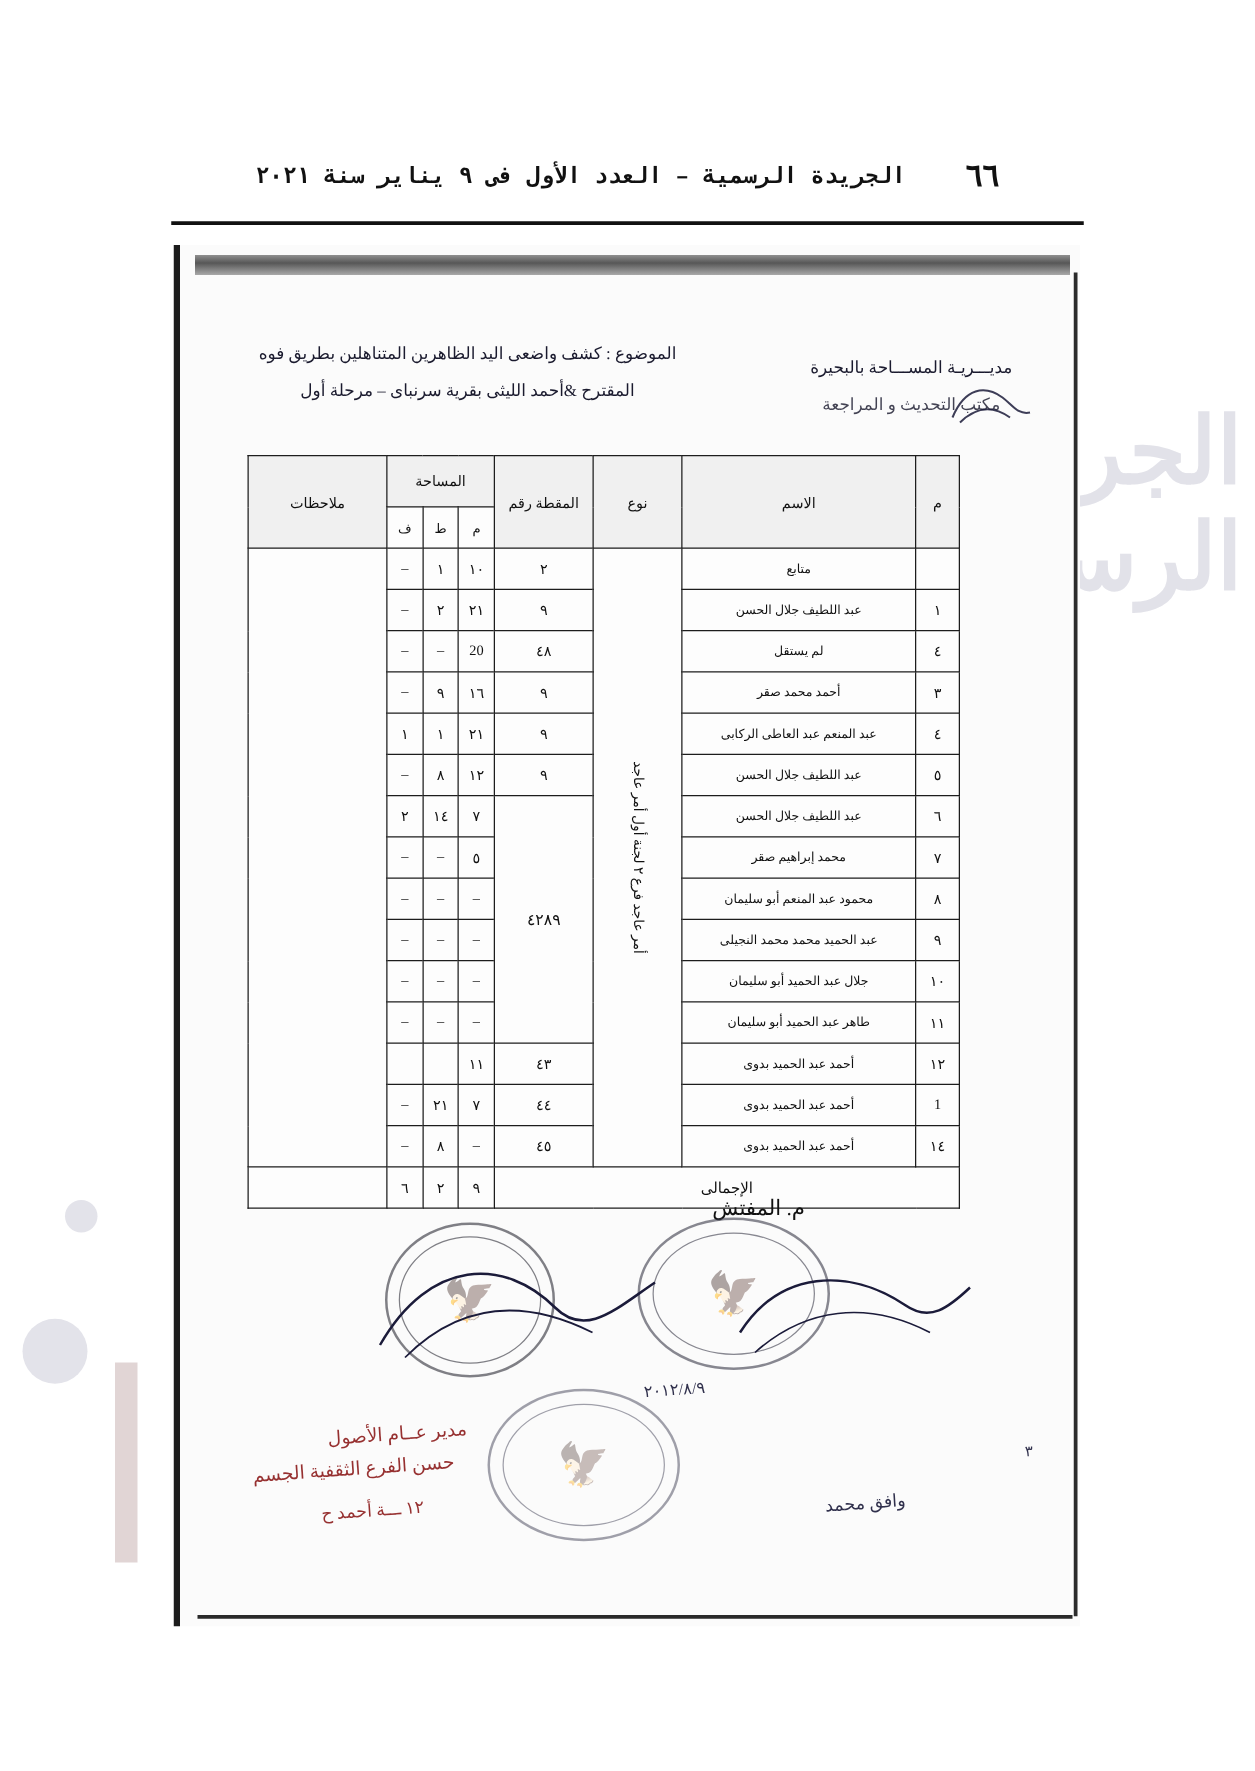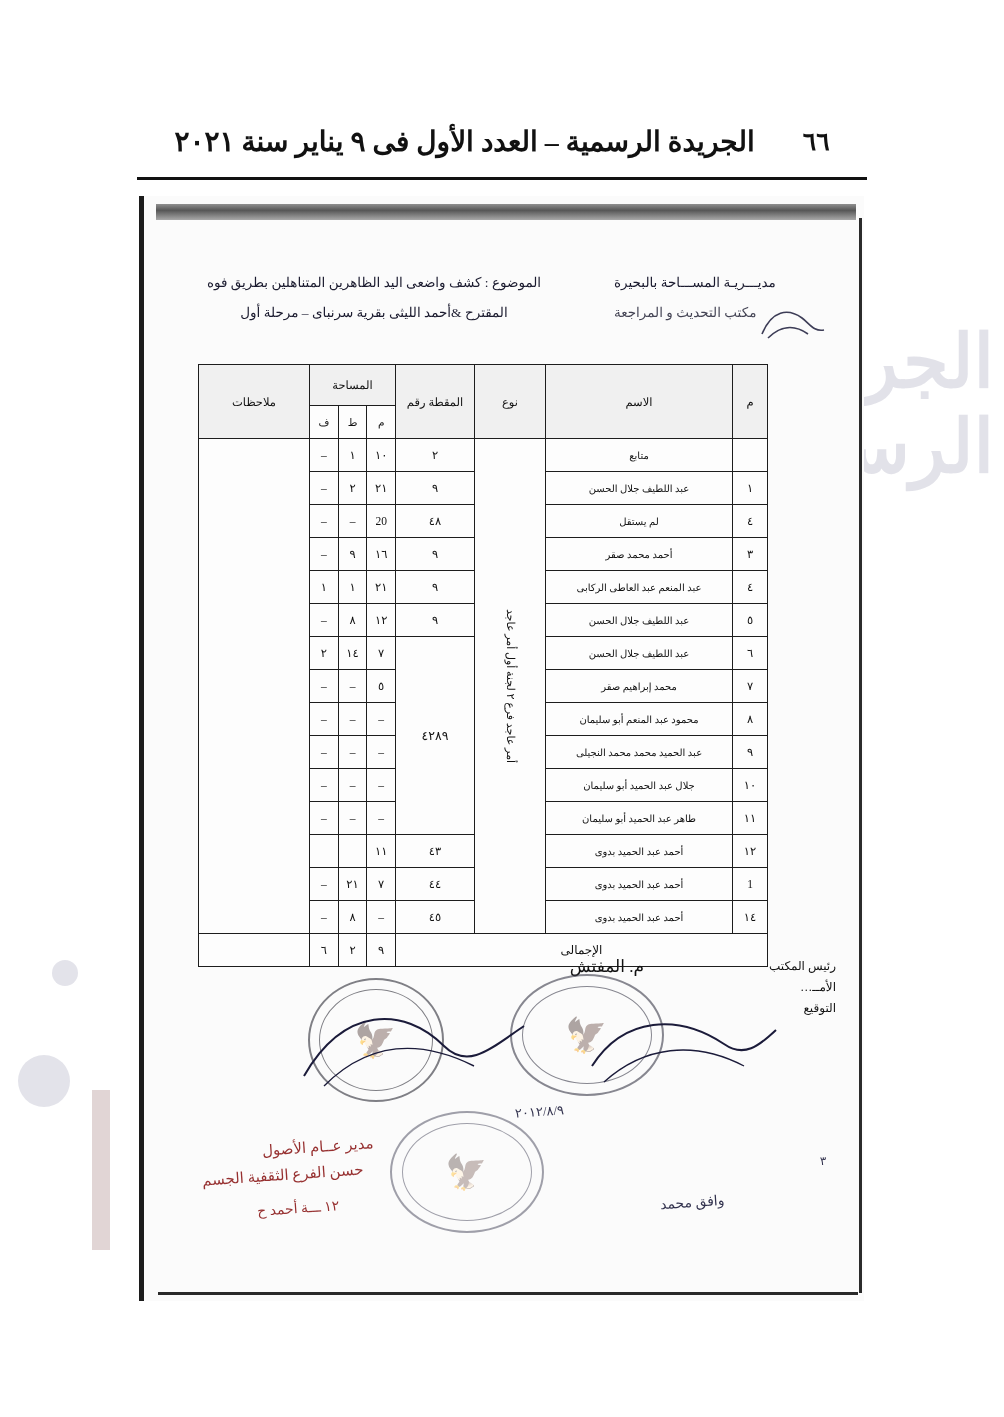--- a/index.html
+++ b/index.html
@@ -35,9 +35,10 @@
     letter-spacing: 1px;
   }
   .header-title {
-    font-size: 28px;
+    font-size: 18px;
     font-weight: bold;
     white-space: nowrap;
+    font-family: Liberation Mono, monospace;
   }
 
   .header-rule {

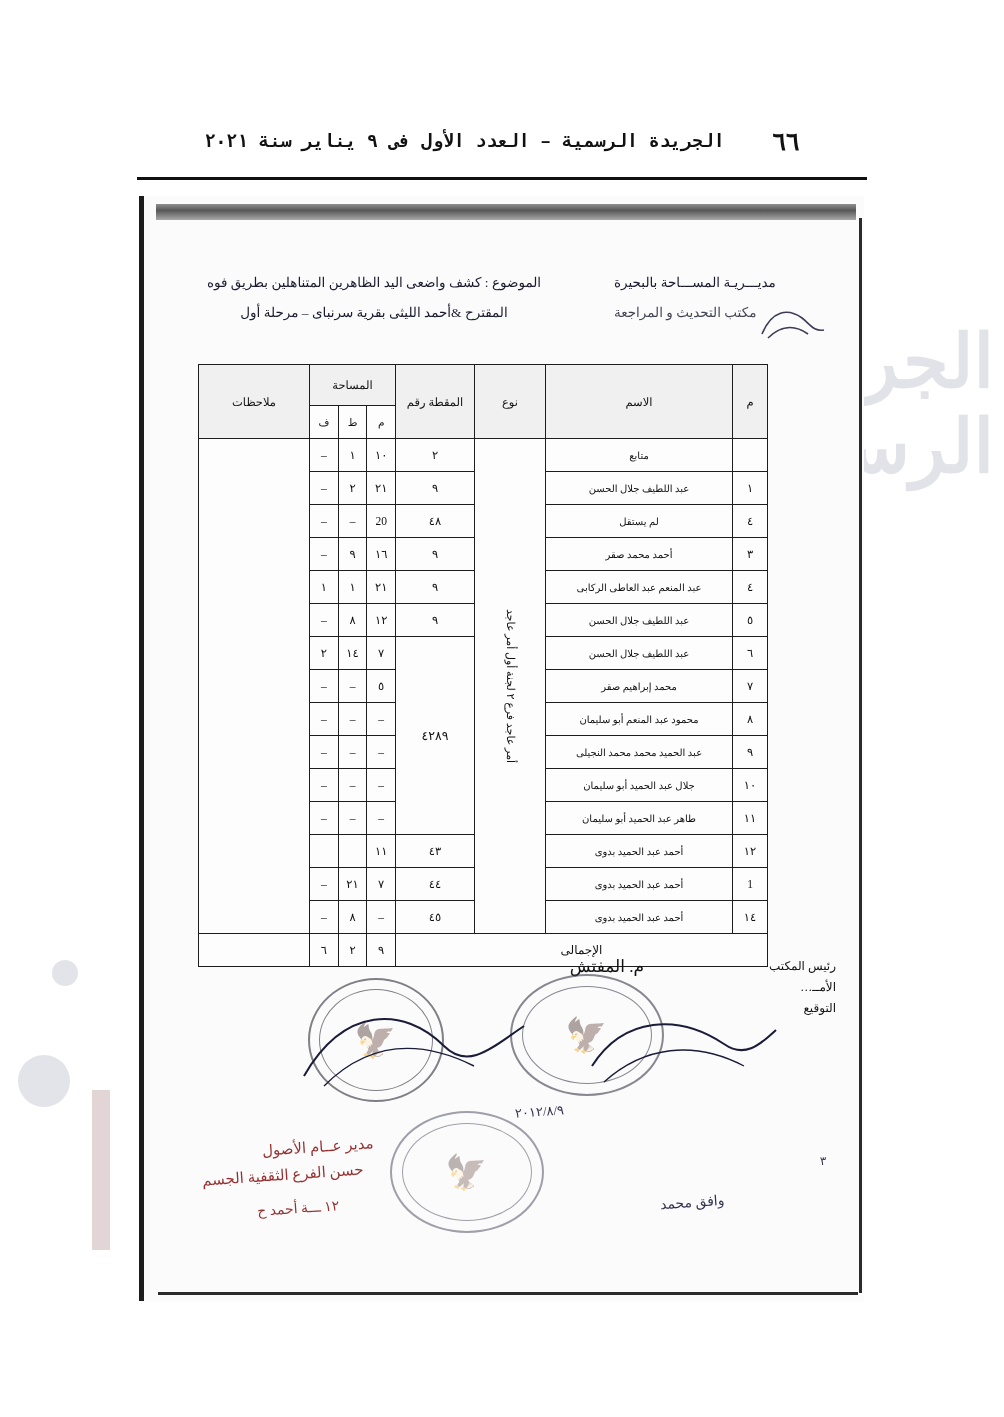--- a/index.html
+++ b/index.html
@@ -106,7 +106,7 @@
     font-size: 13.5px;
     line-height: 30px;
   }
-  .doc-head .right-col { text-align: left; width: 230px; }
+  .doc-head .right-col { text-align: center; width: 230px; margin-top: 11px; }
   .doc-head .left-col  { text-align: center; width: 420px; }
   .doc-head .l1 { letter-spacing: 2px; }
   .ink { color: #1a1a2e; }

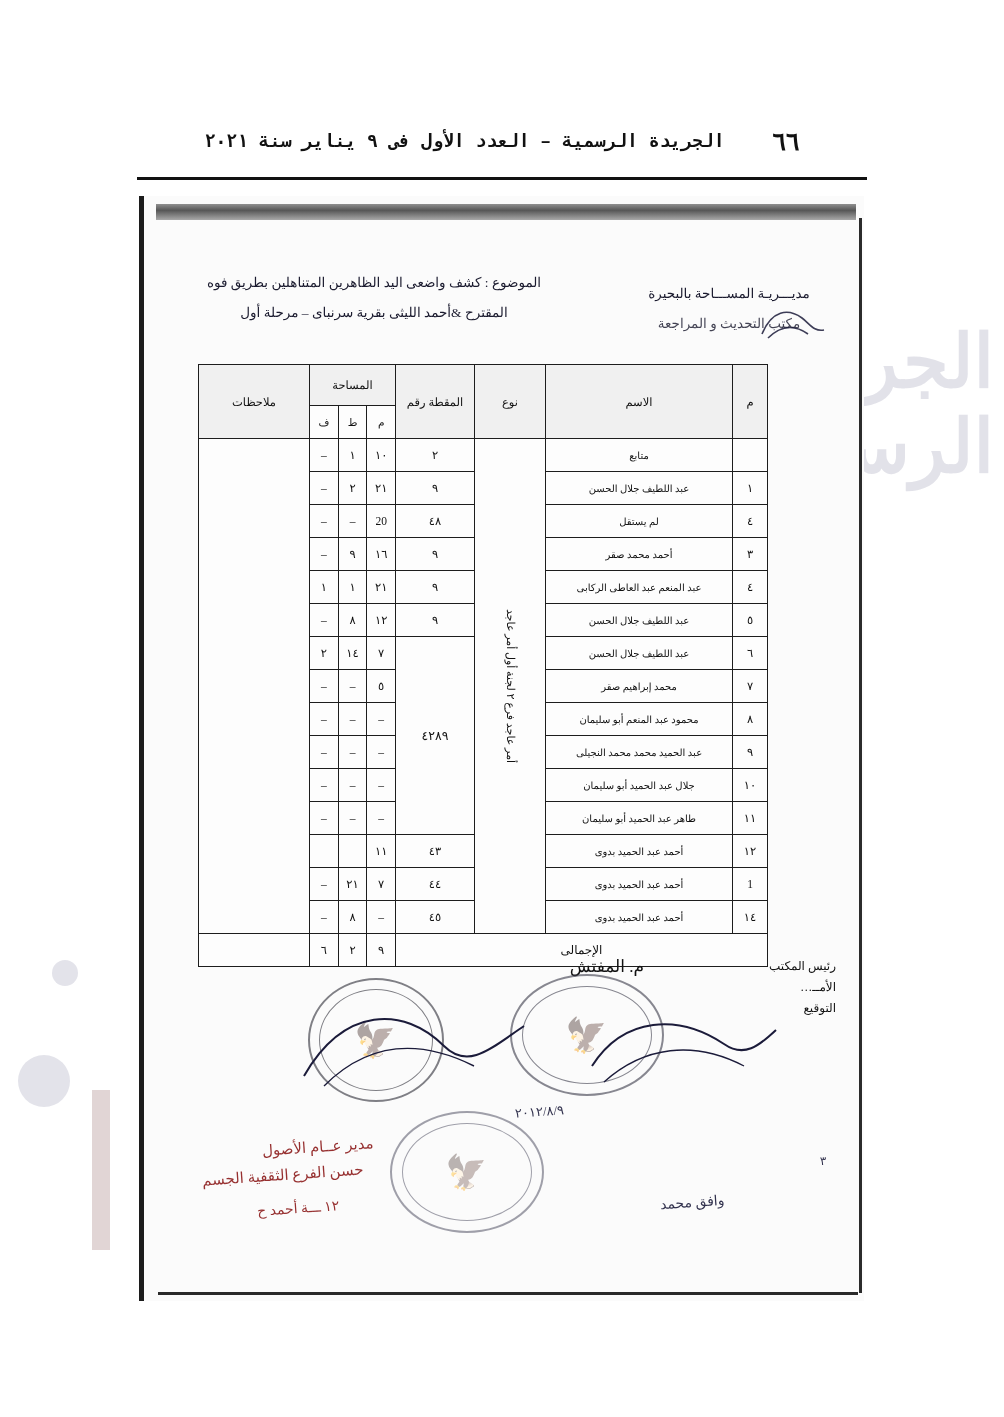--- a/index.html
+++ b/index.html
@@ -496,11 +496,6 @@
   </div>
 
   <div class="sig-area">
-    <div class="sig-labels">
-      <div>رئيس المكتب</div>
-      <div>الأمــ…</div>
-      <div>التوقيع</div>
-    </div>
     <div class="sig-mid-label">م. المفتش</div>
 
     <div class="stamp s2">

